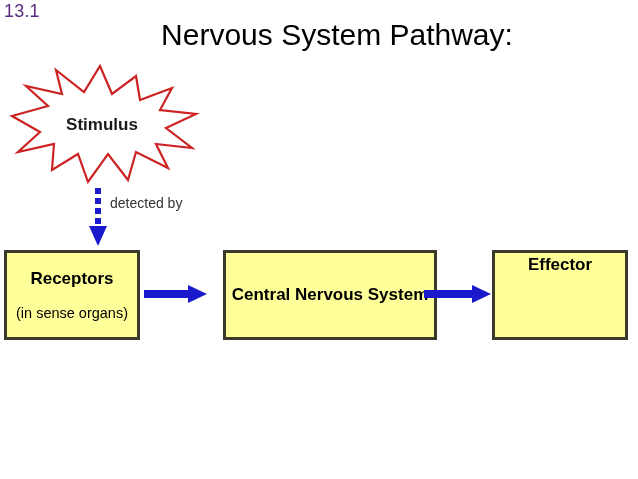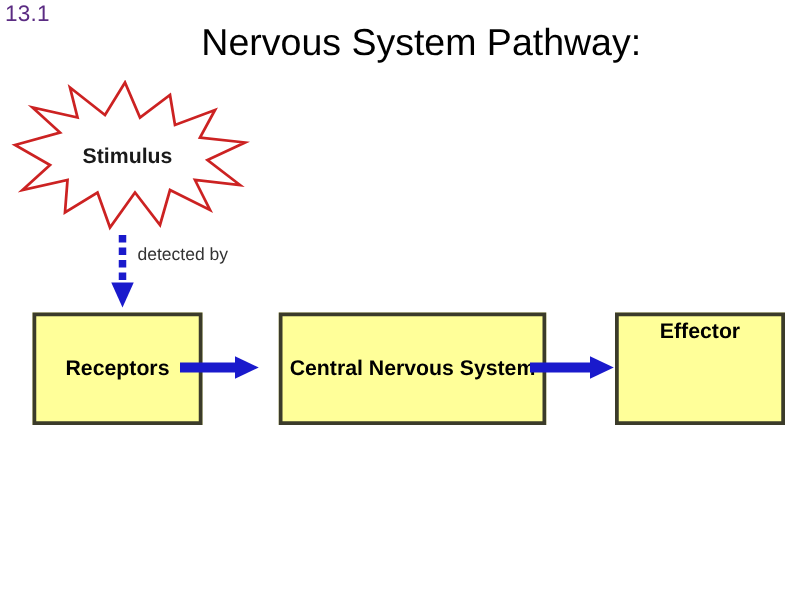--- a/index.html
+++ b/index.html
@@ -123,7 +123,7 @@
     margin-top: 1px;
   }
 
-  #box-receptors { left: 26px;  width: 136px; gap: 16px; }
+  #box-receptors { left: 4px;  width: 136px; gap: 16px; }
   #box-cns       { left: 223px; width: 214px; }
   #box-effector  { left: 492px; width: 136px; justify-content: space-between; }
 

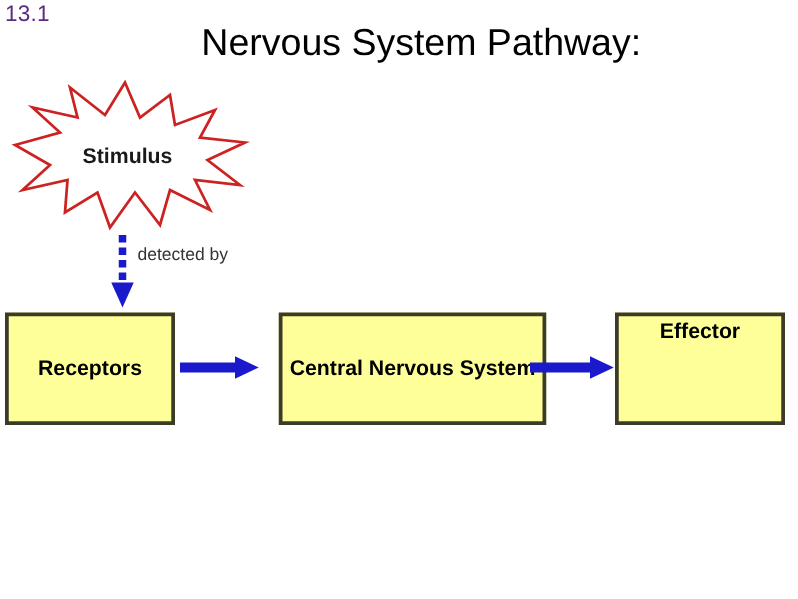--- a/index.html
+++ b/index.html
@@ -164,6 +164,7 @@
 
   <div id="box-receptors" class="flow-box">
     <div class="box-title">Receptors</div>
+    <div class="box-sub">(in sense organs)</div>
   </div>
 
   <svg id="arrow-receptors-cns" class="h-arrow" viewBox="0 0 64 20" width="64" height="20">

